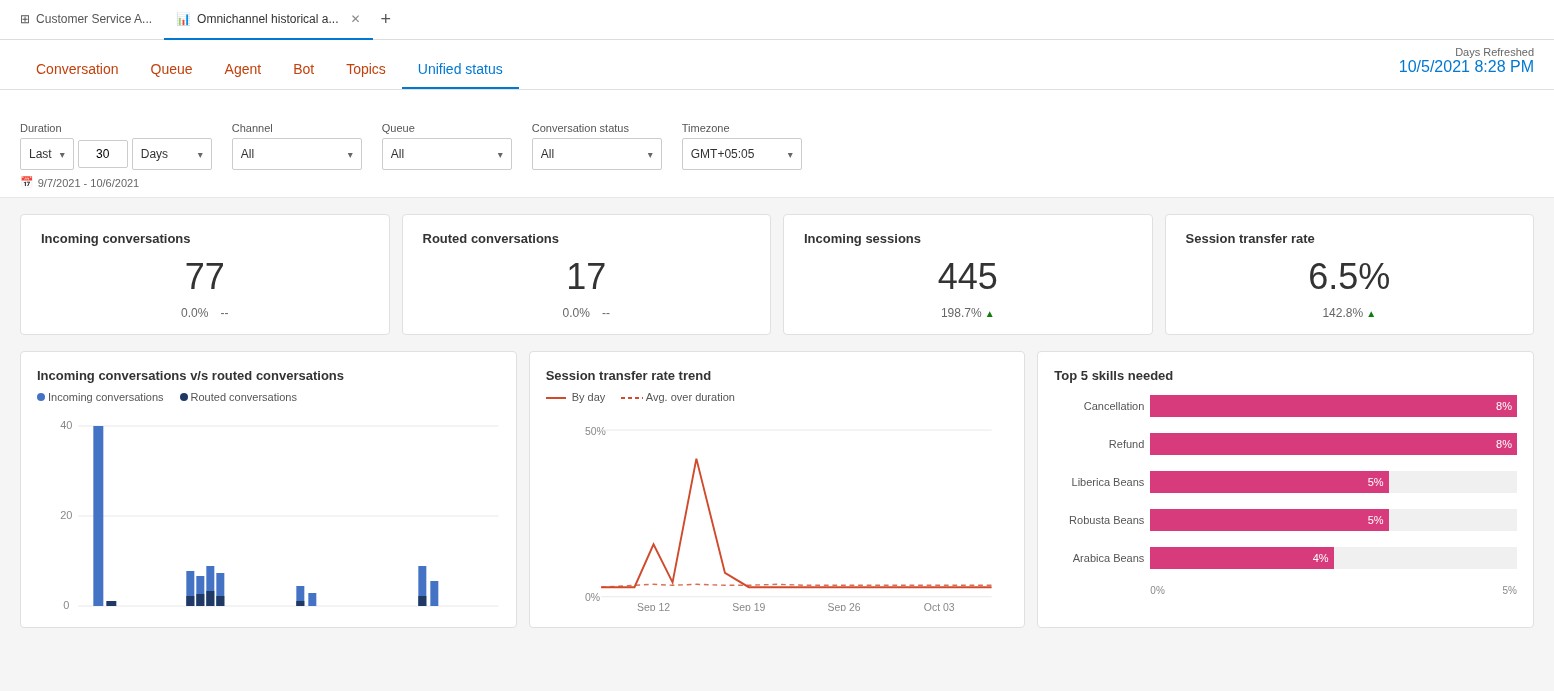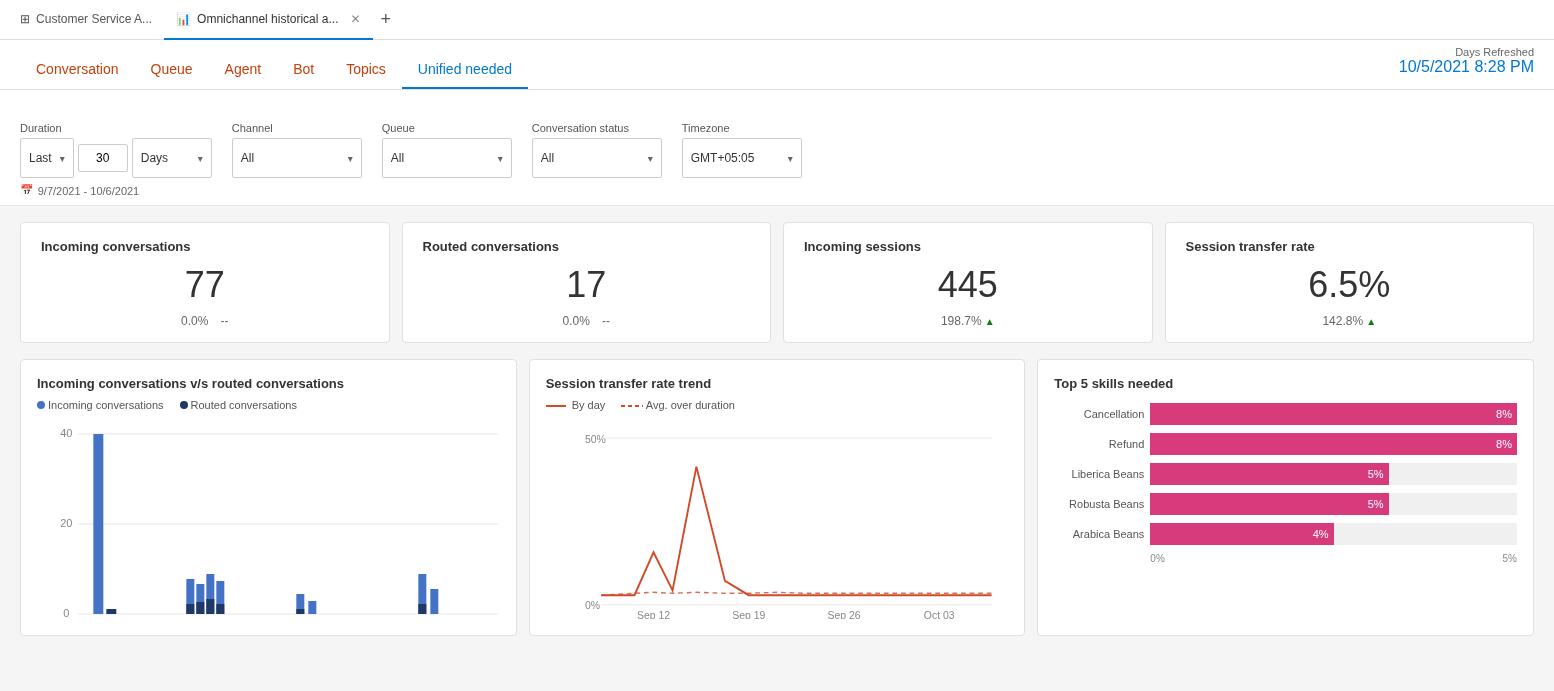--- a/index.html
+++ b/index.html
@@ -194,7 +194,7 @@
     <span>Topics</span>
   </div>
   <div class="nav-item active">
-    <span>Unified needed</span>
+    <span>Unified status</span>
   </div>
   <div class="last-refreshed">
     <div class="label">Days Refreshed</div>

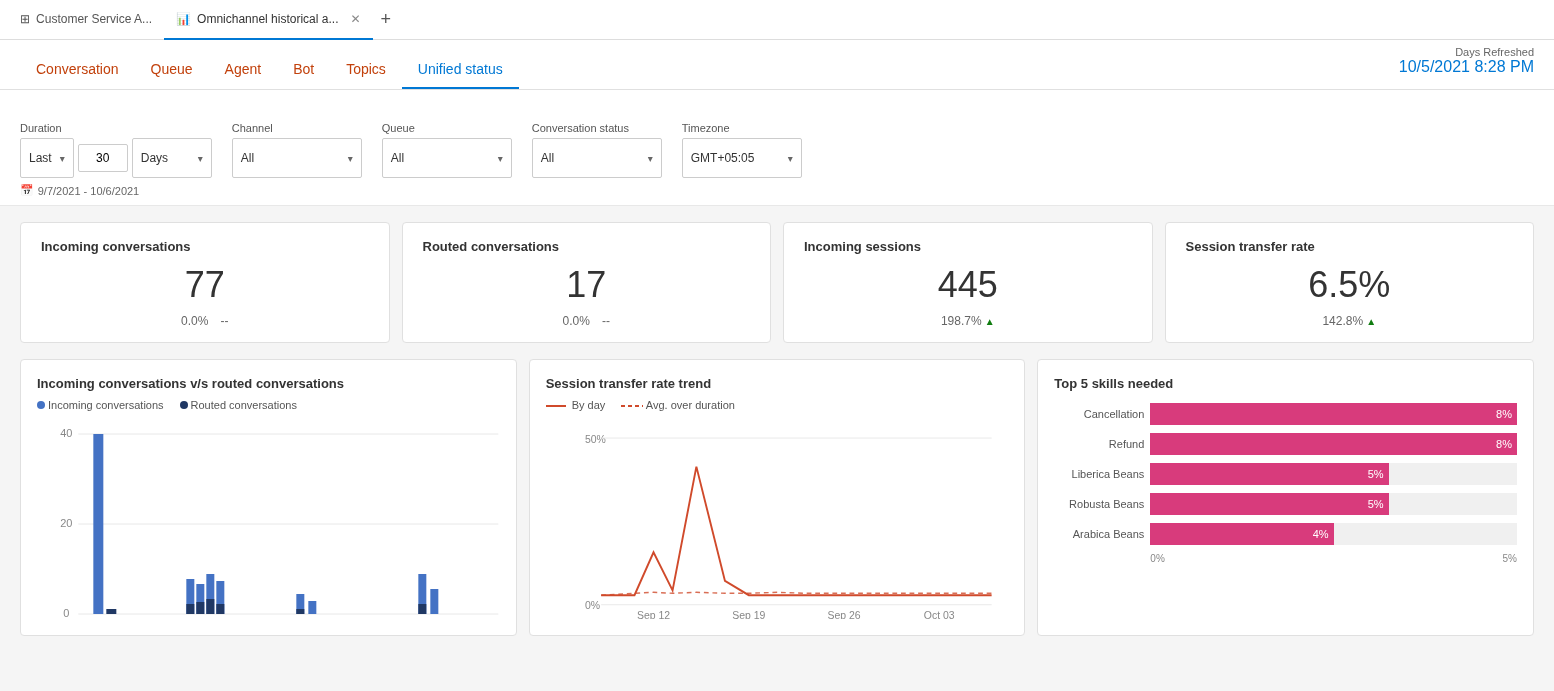--- a/index.html
+++ b/index.html
@@ -92,7 +92,7 @@
       font-size: 12px;
       background: #fff;
       cursor: pointer;
-      height: 40px;
+      height: 32px;
       color: #333;
       display: flex;
       align-items: center;

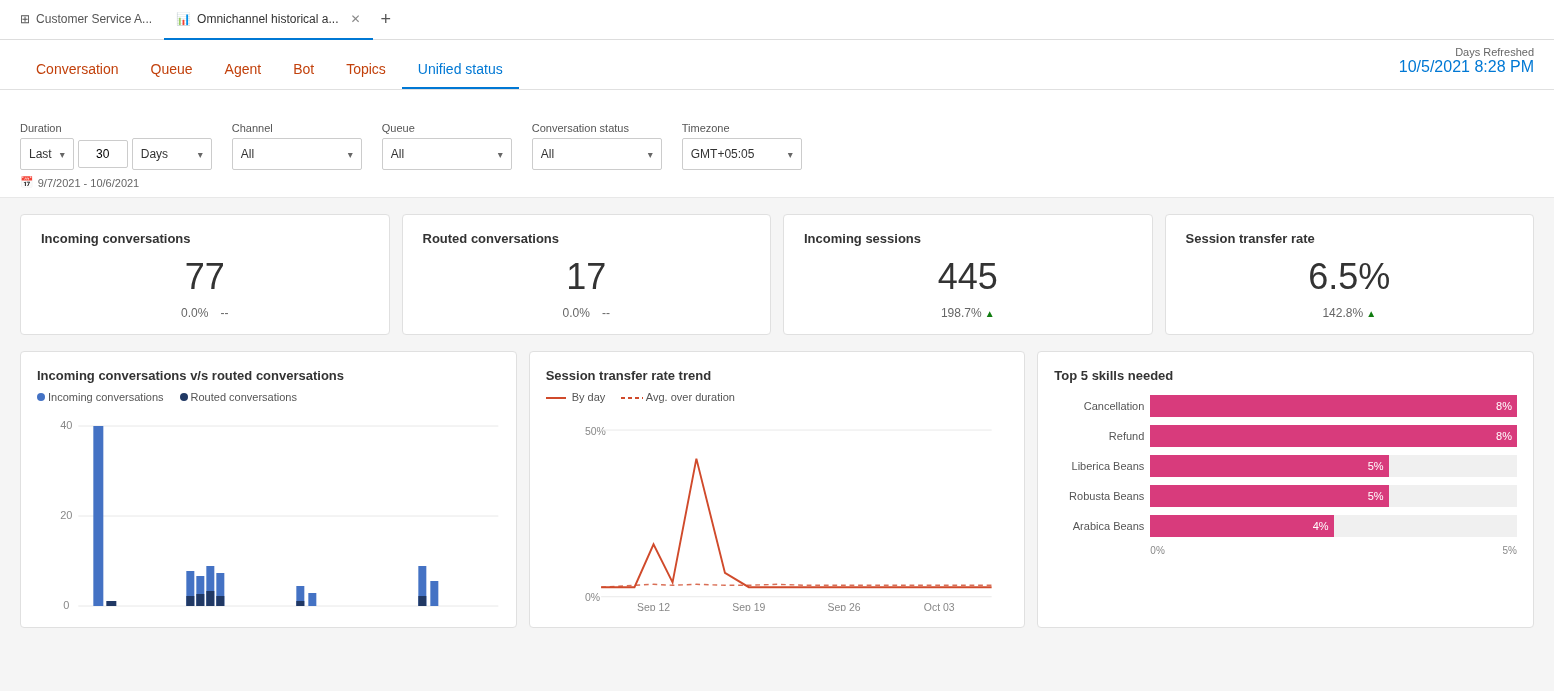--- a/index.html
+++ b/index.html
@@ -153,7 +153,7 @@
 
     
     .skills-chart { padding: 4px 0; }
-    .skill-row { display: flex; align-items: center; margin-bottom: 8px; font-size: 11px; gap: 6px; }
+    .skill-row { display: flex; align-items: center; margin-bottom: 16px; font-size: 11px; gap: 6px; }
     .skill-label { text-align: right; width: 90px; color: #555; flex-shrink: 0; }
     .skill-bar-wrap { flex: 1; background: #f0f0f0; height: 22px; position: relative; }
     .skill-bar { height: 22px; background: #d83b7c; display: flex; align-items: center; justify-content: flex-end; padding-right: 5px; color: #fff; font-size: 11px; font-weight: 500; }

